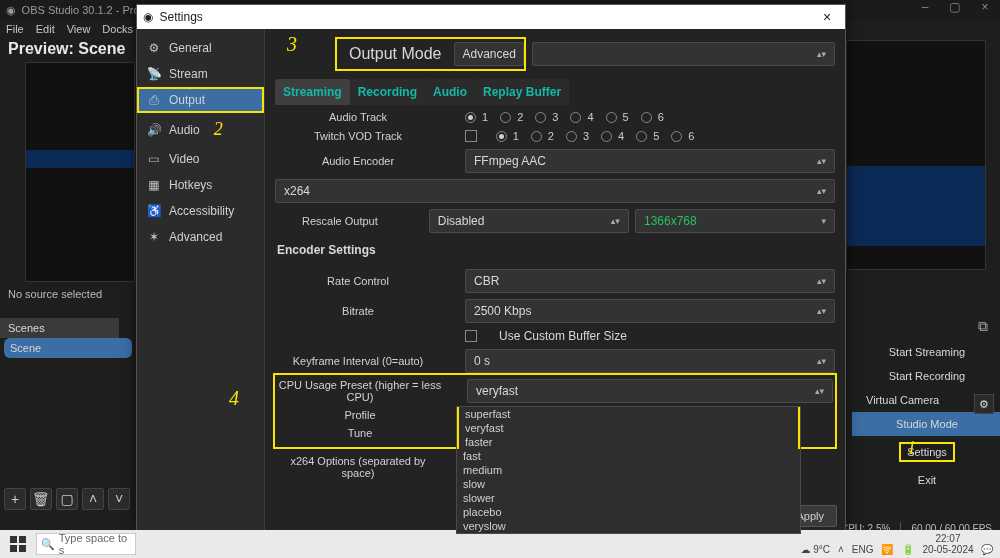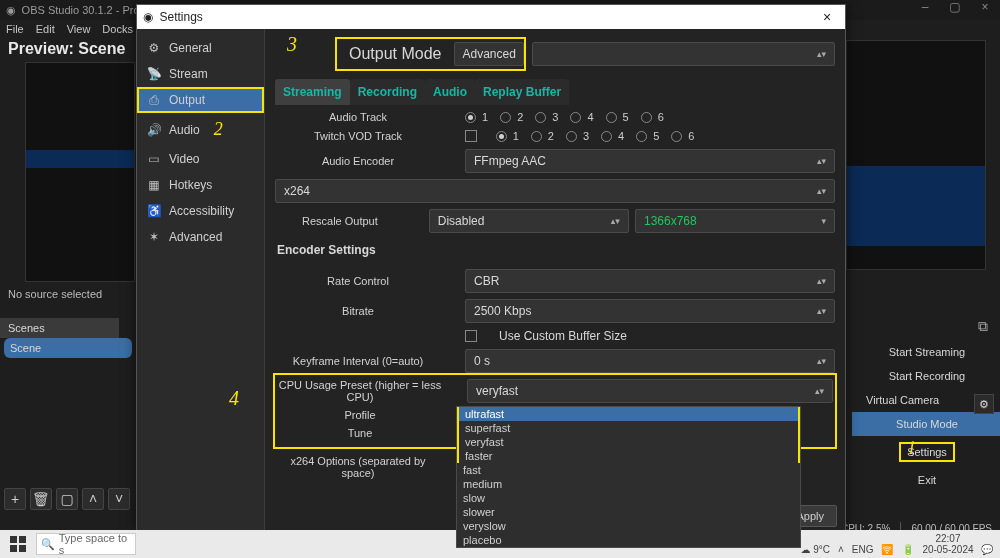--- a/index.html
+++ b/index.html
@@ -328,7 +328,6 @@
 </div>
 
 <div class="dropdown-list">
-  <div class="opt hover boxed">ultrafast</div>
   <div class="opt boxed">superfast</div>
   <div class="opt boxed">veryfast</div>
   <div class="opt boxed">faster</div>

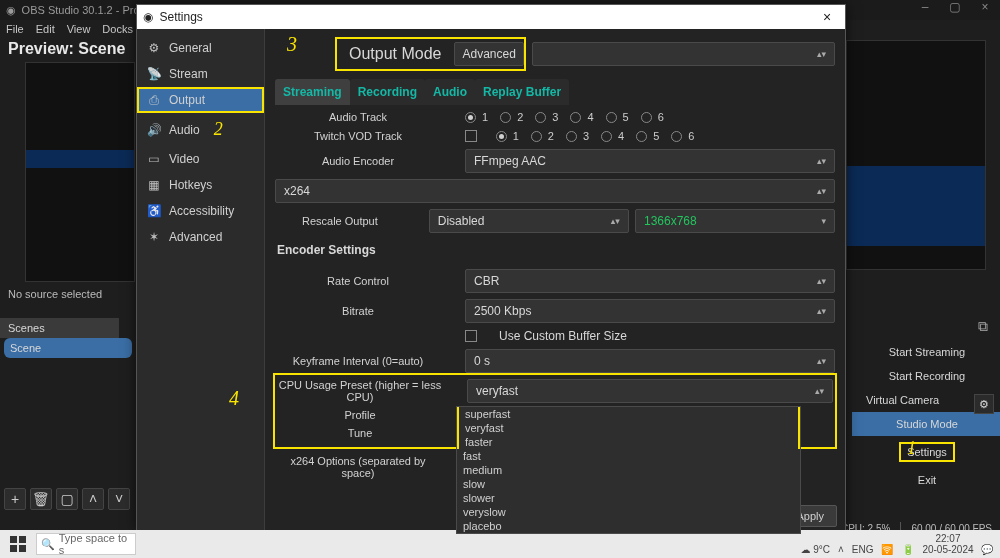--- a/index.html
+++ b/index.html
@@ -335,8 +335,8 @@
   <div class="opt">medium</div>
   <div class="opt">slow</div>
   <div class="opt">slower</div>
+  <div class="opt">placebo</div>
   <div class="opt">veryslow</div>
-  <div class="opt">placebo</div>
 </div>
 
 <div class="taskbar">

